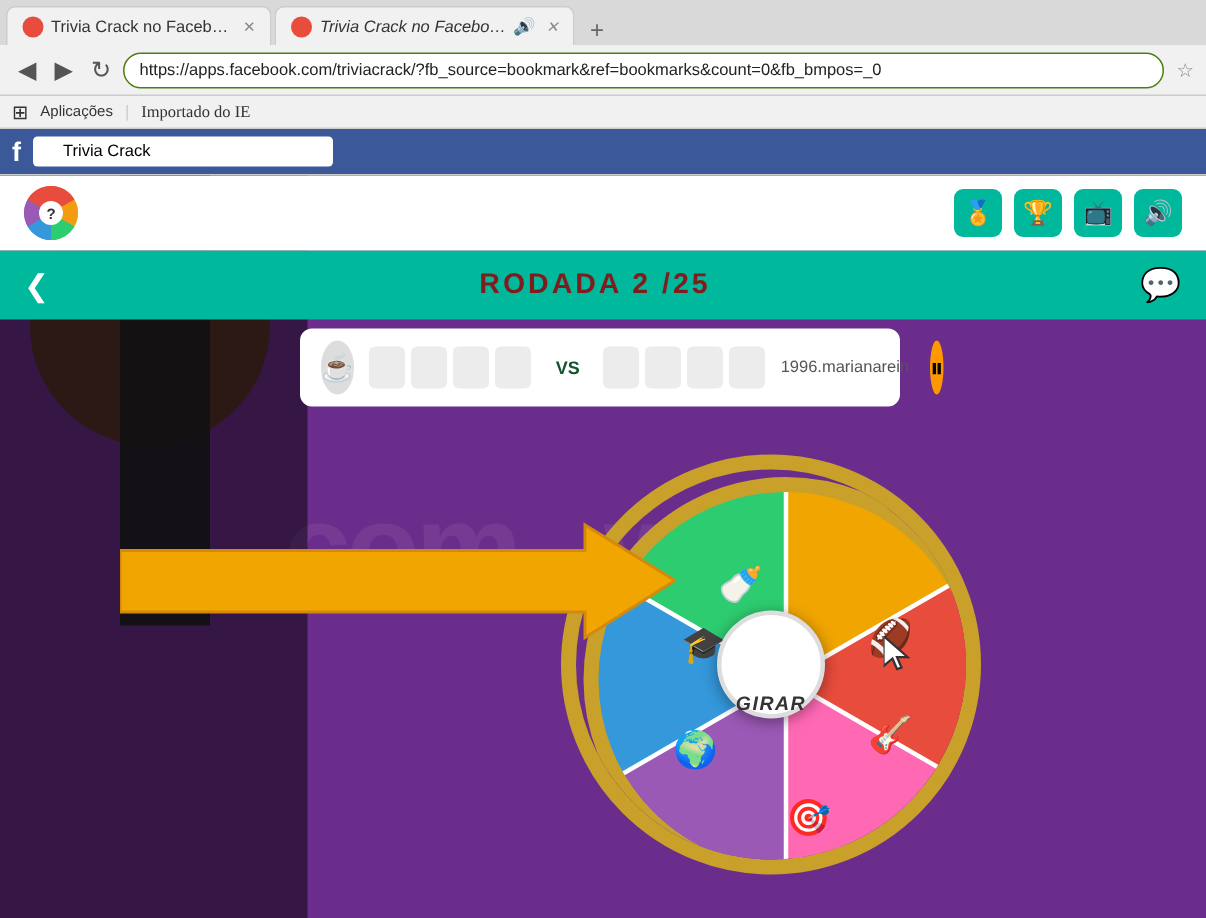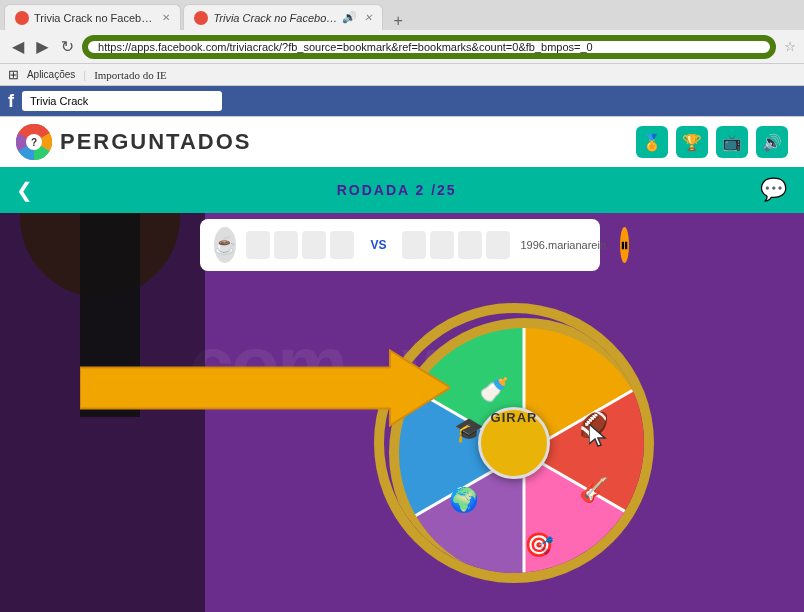--- a/index.html
+++ b/index.html
@@ -18,7 +18,7 @@
     .nav-bar { display: flex; align-items: center; padding: 4px 8px; background: #f1f1f1; border-bottom: 1px solid #ccc; height: 34px; gap: 4px; }
     .nav-btn { background: none; border: none; font-size: 16px; color: #555; cursor: pointer; padding: 2px 4px; }
     .nav-btn:disabled { color: #bbb; cursor: default; }
-    .address-bar { flex: 1; height: 24px; border: 6px solid #4d7c0f; border-radius: 12px; padding: 0 10px; font-size: 11px; color: #222; background: white; }
+    .address-bar { flex: 1; height: 24px; border: 1px solid #4d7c0f; border-radius: 12px; padding: 0 10px; font-size: 11px; color: #222; background: white; }
 
     .bookmarks-bar { display: flex; align-items: center; padding: 2px 8px; background: #f1f1f1; border-bottom: 1px solid #ccc; height: 22px; gap: 8px; font-size: 11px; color: #333; }
 

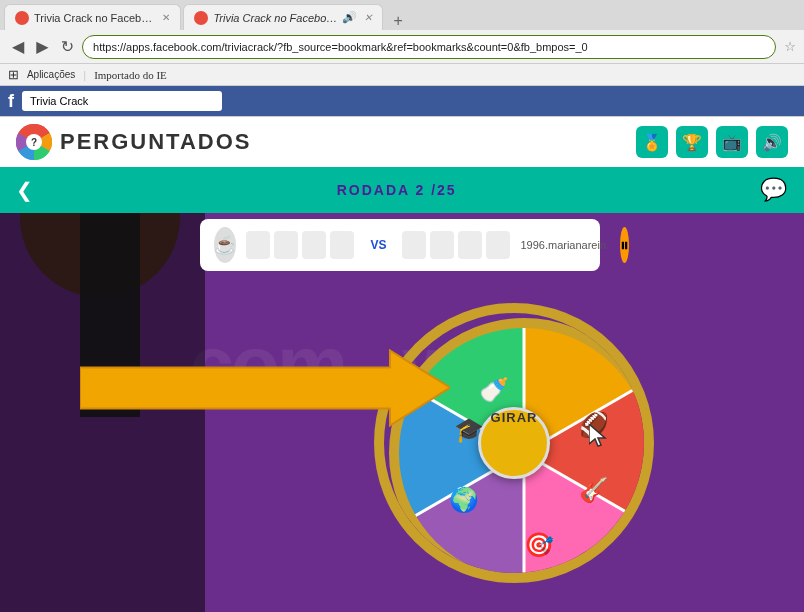--- a/index.html
+++ b/index.html
@@ -25,7 +25,7 @@
     
     .fb-header { display: flex; align-items: center; padding: 0 8px; background: #3b5998; height: 30px; }
     .fb-logo-bar { color: white; font-size: 18px; font-weight: bold; margin-right: 8px; }
-    .fb-search { flex: 0 0 200px; height: 20px; border: none; border-radius: 3px; padding: 0 8px; font-size: 11px; }
+    .fb-search { flex: 0 0 200px; height: 20px; border: none; border-radius: 3px; padding: 0 20px; font-size: 11px; }
 
     
     .game-area { width: 804px; height: 496px; background: #6b2d8b; overflow: hidden; position: relative; }

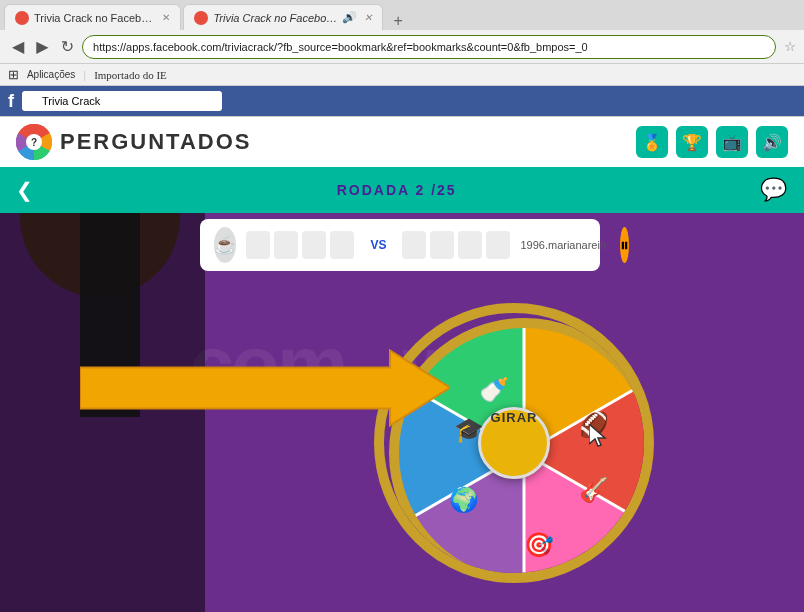--- a/index.html
+++ b/index.html
@@ -139,7 +139,6 @@
           <text x="18" y="22" text-anchor="middle" font-size="10" fill="#333" font-weight="bold">?</text>
         </svg>
       </div>
-      <span class="perguntados-title">PERGUNTADOS</span>
     </div>
     <div class="header-icons">
       <div class="header-icon-btn">🏅</div>

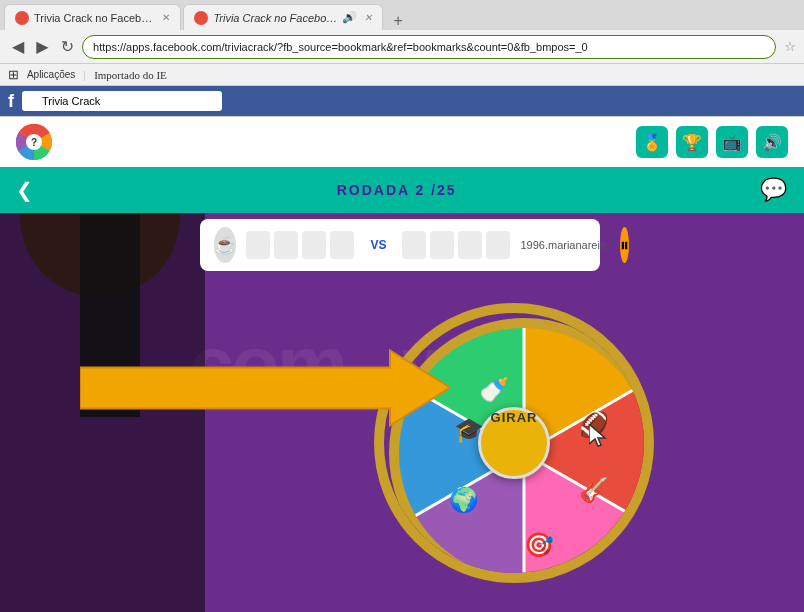--- a/index.html
+++ b/index.html
@@ -150,7 +150,7 @@
 
   <div class="round-bar">
     <span class="back-btn">❮</span>
-    <span style="color:#4c1d95;font-size:14px;font-weight:900;letter-spacing:2px;">RODADA 2 /25</span>
+    <span style="color:#7f1d1d;font-size:19px;font-weight:900;letter-spacing:2px;">RODADA 2 /25</span>
     <span style="color:white;font-size:22px;cursor:pointer;">💬</span>
   </div>
 

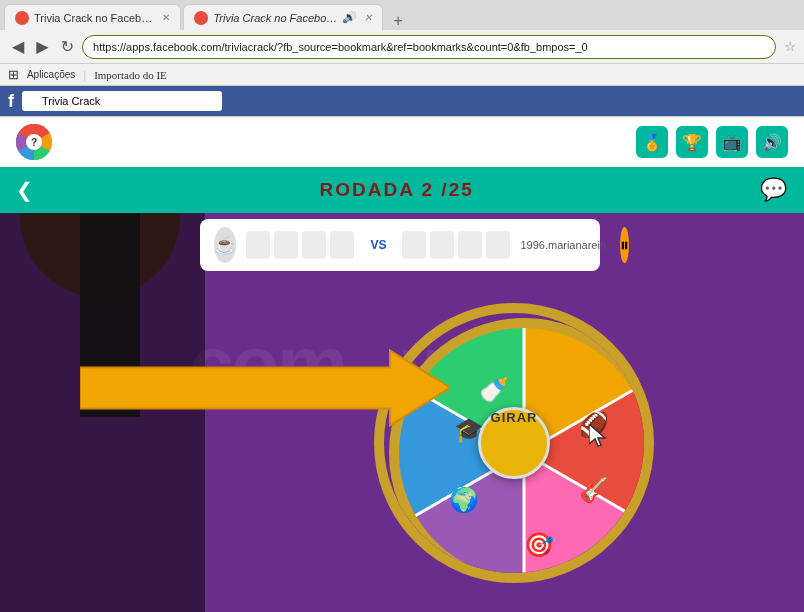--- a/index.html
+++ b/index.html
@@ -55,7 +55,7 @@
     .player-avatar { width: 36px; height: 36px; border-radius: 50%; background: #ddd; display: flex; align-items: center; justify-content: center; font-size: 18px; }
     .player-slots { display: flex; gap: 4px; align-items: center; }
     .slot { width: 24px; height: 28px; background: #e0e0e0; border-radius: 4px; opacity: 0.6; }
-    .vs-text { font-size: 12px; font-weight: bold; color: #1d4ed8; padding: 0 6px; }
+    .vs-text { font-size: 12px; font-weight: bold; color: #14532d; padding: 0 6px; }
     .player2-name { font-size: 11px; color: #555; margin-right: 4px; }
     .player2-avatar { width: 36px; height: 36px; border-radius: 50%; background: #ff9800; display: flex; align-items: center; justify-content: center; font-size: 18px; }
 

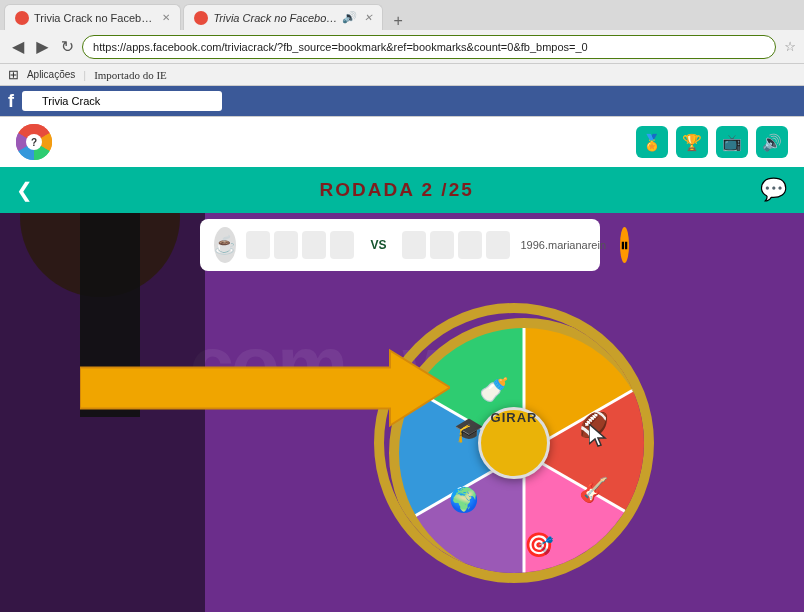--- a/index.html
+++ b/index.html
@@ -215,7 +215,7 @@
       </svg>
     </div>
 
-    <div class="wheel-center" style="position:absolute;top:50%;left:50%;transform:translate(-50%,-50%);width:72px;height:72px;background:#eab308;border-radius:50%;display:flex;align-items:flex-start;justify-content:center;box-shadow:0 2px 10px rgba(0,0,0,0.4);border:3px solid #ddd;z-index:20;">
+    <div class="wheel-center" style="position:absolute;top:50%;left:50%;transform:translate(-50%,-50%);width:72px;height:72px;background:#ffffff;border-radius:50%;display:flex;align-items:flex-end;justify-content:center;box-shadow:0 2px 10px rgba(0,0,0,0.4);border:3px solid #ddd;z-index:20;font-style:italic;">
       <span style="font-size:13px;font-weight:900;color:#333;letter-spacing:1px;">GIRAR</span>
     </div>
   </div>

